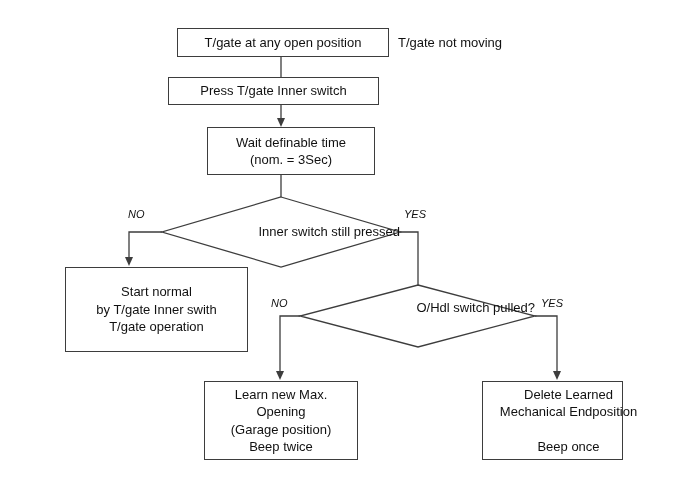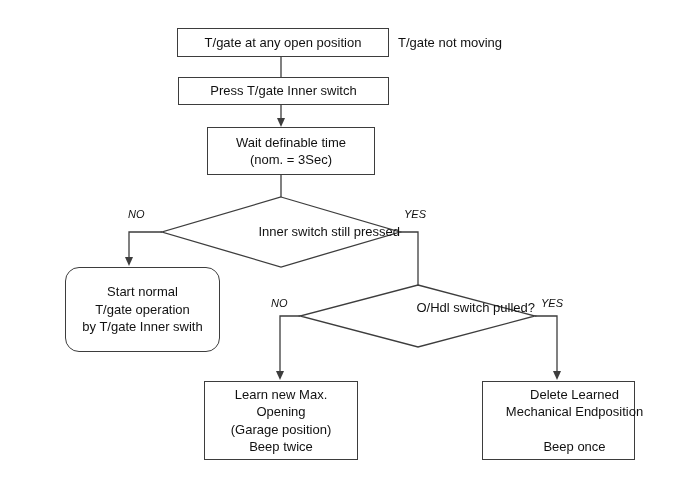--- a/index.html
+++ b/index.html
@@ -80,7 +80,7 @@
   }
   
   #node-start   { left: 177px; top: 28px;  width: 212px; height: 29px; }
-  #node-press   { left: 178px; top: 77px;  width: 211px; height: 28px; }
+  #node-press   { left: 168px; top: 77px;  width: 211px; height: 28px; }
   #node-wait    { left: 207px; top: 127px; width: 168px; height: 48px; }
   #node-normal  { left: 65px;  top: 267px; width: 155px; height: 85px; border-radius: 14px; }
   #node-learn   { left: 204px; top: 381px; width: 154px; height: 79px; }

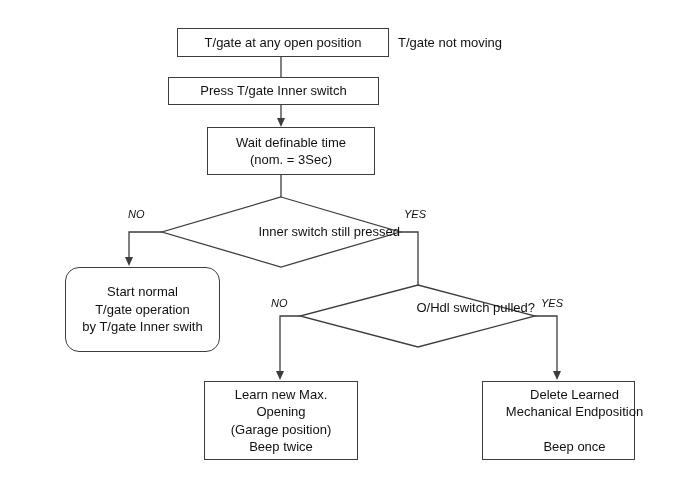--- a/index.html
+++ b/index.html
@@ -82,7 +82,7 @@
   #node-start   { left: 177px; top: 28px;  width: 212px; height: 29px; }
   #node-press   { left: 168px; top: 77px;  width: 211px; height: 28px; }
   #node-wait    { left: 207px; top: 127px; width: 168px; height: 48px; }
-  #node-normal  { left: 65px;  top: 267px; width: 155px; height: 85px; border-radius: 14px; }
+  #node-normal  { left: 65px;  top: 267px; width: 183px; height: 85px; }
   #node-learn   { left: 204px; top: 381px; width: 154px; height: 79px; }
   #node-delete  { left: 482px; top: 381px; width: 153px; height: 79px; padding-left: 32px; }
   #note-not-moving { left: 398px; top: 35px; text-align: right; }

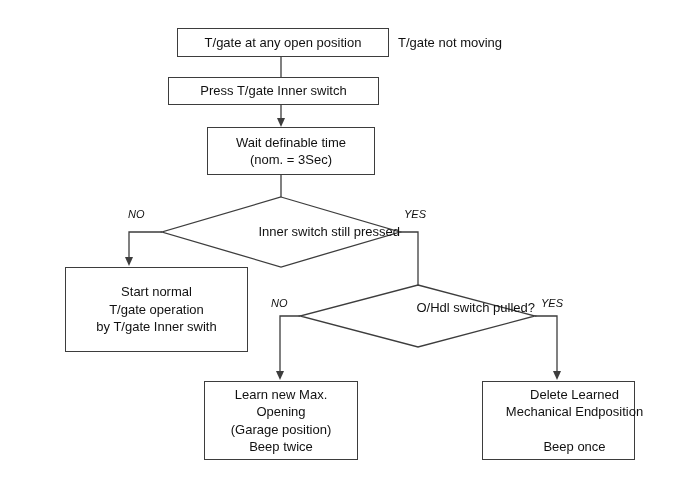--- a/index.html
+++ b/index.html
@@ -144,8 +144,8 @@
 
   <div class="box" id="node-normal">
     <div class="ln">Start normal</div>
+    <div class="ln">by T/gate Inner swith</div>
     <div class="ln">T/gate operation</div>
-    <div class="ln">by T/gate Inner swith</div>
   </div>
 
   <div class="dlabel" id="label-decision-ohdl">O/Hdl switch pulled?</div>

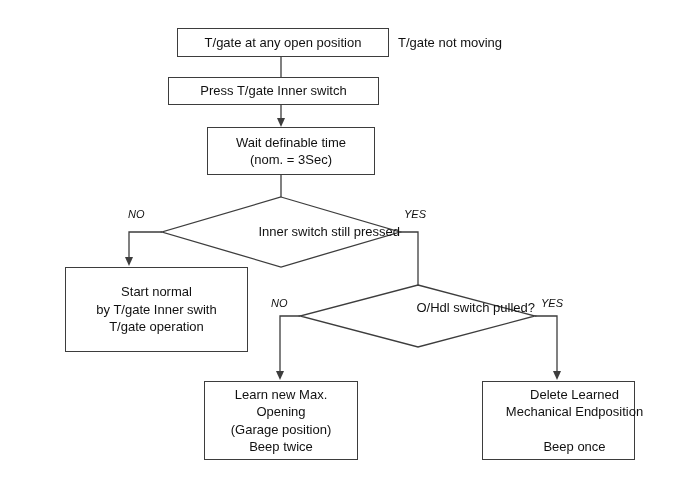--- a/index.html
+++ b/index.html
@@ -84,7 +84,7 @@
   #node-wait    { left: 207px; top: 127px; width: 168px; height: 48px; }
   #node-normal  { left: 65px;  top: 267px; width: 183px; height: 85px; }
   #node-learn   { left: 204px; top: 381px; width: 154px; height: 79px; }
-  #node-delete  { left: 482px; top: 381px; width: 153px; height: 79px; padding-left: 32px; }
+  #node-delete  { left: 482px; top: 381px; width: 141px; height: 79px; padding-left: 32px; }
   #note-not-moving { left: 398px; top: 35px; text-align: right; }
   #label-decision-inner { left: 162px; top: 224px; width: 238px; }
   #label-decision-ohdl  { left: 300px; top: 300px; width: 235px; }

